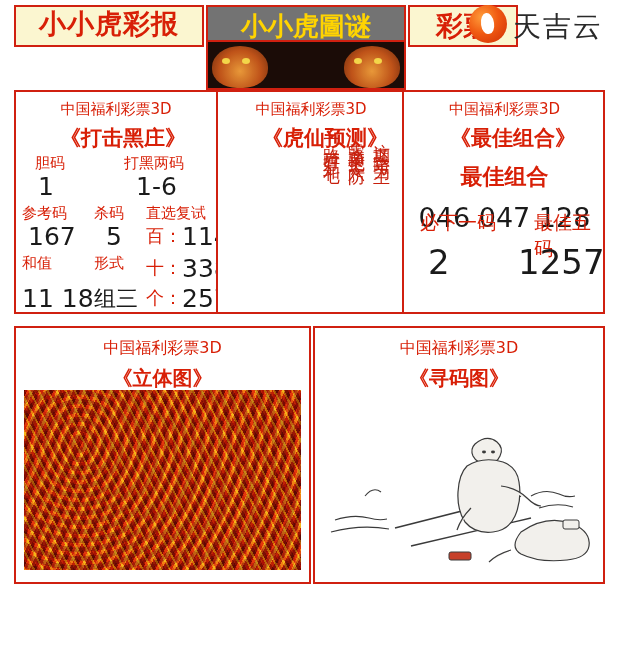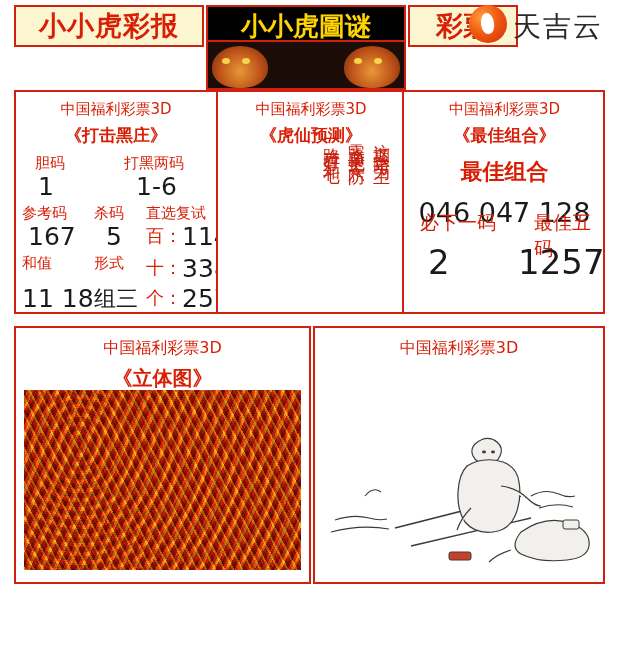--- a/index.html
+++ b/index.html
@@ -9,7 +9,7 @@
   
   .header{position:relative;height:52px;}
   .hdr-left{position:absolute;left:14px;top:5px;width:190px;height:42px;border:2px solid #d02010;background:#fbf6d0;box-sizing:border-box;}
-  .hdr-left span{display:block;text-align:center;font-size:27px;line-height:38px;font-weight:bold;color:#d81f06;font-family:Liberation Sans, sans-serif;letter-spacing:1px;border-radius:9px;}
+  .hdr-left span{display:block;text-align:center;font-size:27px;line-height:38px;font-weight:bold;color:#d81f06;font-family:Liberation Mono, monospace;letter-spacing:1px;border-radius:9px;}
   .hdr-mid{position:absolute;left:206px;top:5px;width:200px;height:42px;background:#000000;border:2px solid #d02010;box-sizing:border-box;}
   .hdr-mid span{display:block;text-align:center;font-size:26px;line-height:38px;font-weight:bold;color:#ffd400;font-family:"DejaVu Sans",sans-serif;}
   .hdr-right{position:absolute;left:408px;top:5px;width:110px;height:42px;border:2px solid #d02010;background:#fbf6d0;box-sizing:border-box;overflow:hidden;}

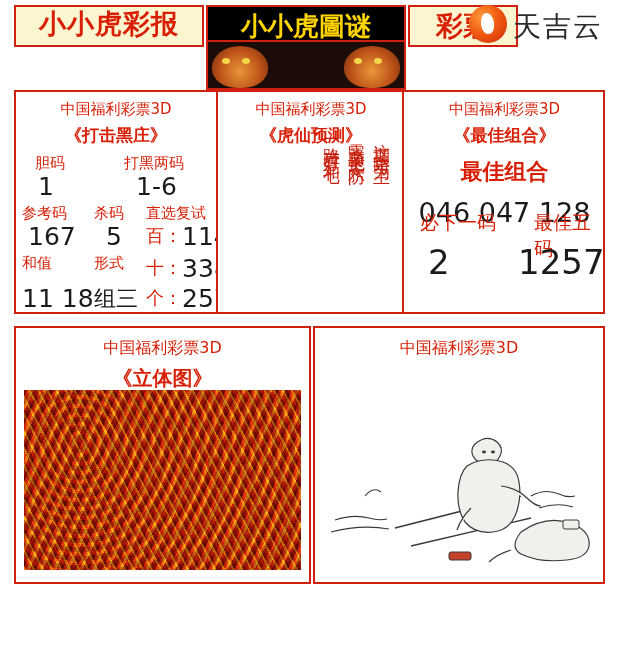--- a/index.html
+++ b/index.html
@@ -10,7 +10,7 @@
   .header{position:relative;height:52px;}
   .hdr-left{position:absolute;left:14px;top:5px;width:190px;height:42px;border:2px solid #d02010;background:#fbf6d0;box-sizing:border-box;}
   .hdr-left span{display:block;text-align:center;font-size:27px;line-height:38px;font-weight:bold;color:#d81f06;font-family:Liberation Mono, monospace;letter-spacing:1px;border-radius:9px;}
-  .hdr-mid{position:absolute;left:206px;top:5px;width:200px;height:42px;background:#000000;border:2px solid #d02010;box-sizing:border-box;}
+  .hdr-mid{position:absolute;left:206px;top:5px;width:200px;height:42px;background:#737373;border:2px solid #d02010;box-sizing:border-box;}
   .hdr-mid span{display:block;text-align:center;font-size:26px;line-height:38px;font-weight:bold;color:#ffd400;font-family:"DejaVu Sans",sans-serif;}
   .hdr-right{position:absolute;left:408px;top:5px;width:110px;height:42px;border:2px solid #d02010;background:#fbf6d0;box-sizing:border-box;overflow:hidden;}
   .hdr-right span{display:block;text-align:center;font-size:27px;line-height:38px;font-weight:bold;color:#d81f06;font-family:"DejaVu Sans",sans-serif;}

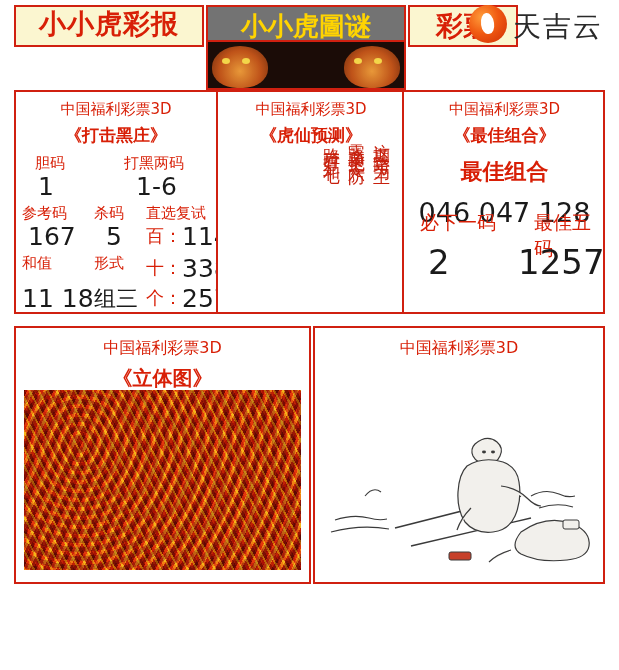--- a/index.html
+++ b/index.html
@@ -34,7 +34,7 @@
   .vline{position:absolute;top:0;bottom:0;width:2px;background:#d02010;}
   .col{position:absolute;top:0;bottom:0;overflow:hidden;}
   .col-title{text-align:center;color:#d81f06;font-size:15px;font-family:"DejaVu Sans",sans-serif;margin-top:8px;}
-  .col-title2{text-align:center;color:#d81f06;font-size:17px;font-weight:bold;font-family:"DejaVu Sans",sans-serif;margin-top:5px;}
+  .col-title2{color:#d81f06;font-size:21px;font-weight:bold;font-family:"DejaVu Sans",sans-serif;margin-top:5px;padding-left:44px;}
 
   .lbl{color:#d81f06;font-size:15px;font-family:"DejaVu Sans",sans-serif;}
   .val{color:#1a1a1a;font-size:25px;font-family:"DejaVu Sans",sans-serif;}

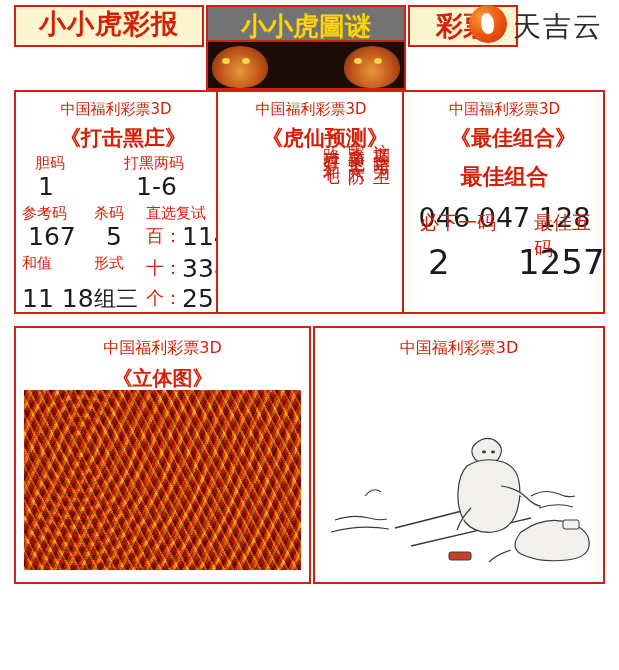--- a/index.html
+++ b/index.html
@@ -157,6 +157,7 @@
 
   <div class="btm-right">
     <div class="bx-t1">中国福利彩票3D</div>
+    <div class="bx-t2">《寻码图》</div>
     <svg class="ink" viewBox="0 0 270 170">
       <g fill="none" stroke="#3a3a3a" stroke-width="1.1">
         <path d="M10 120 q18 -6 34 -2 q10 3 18 1"></path>

